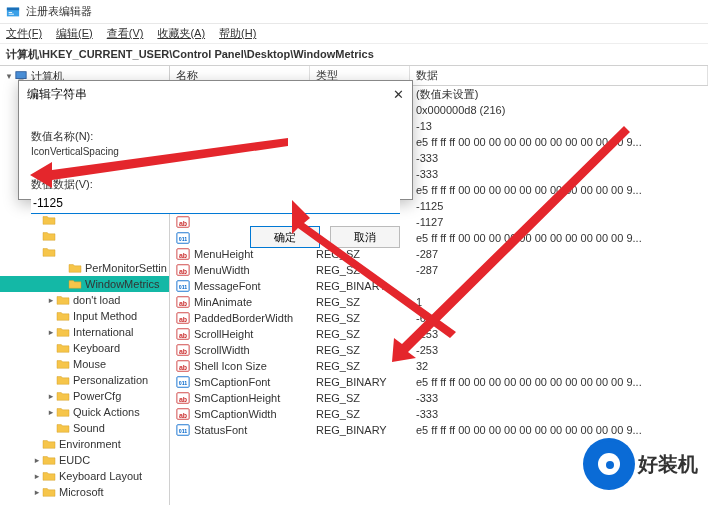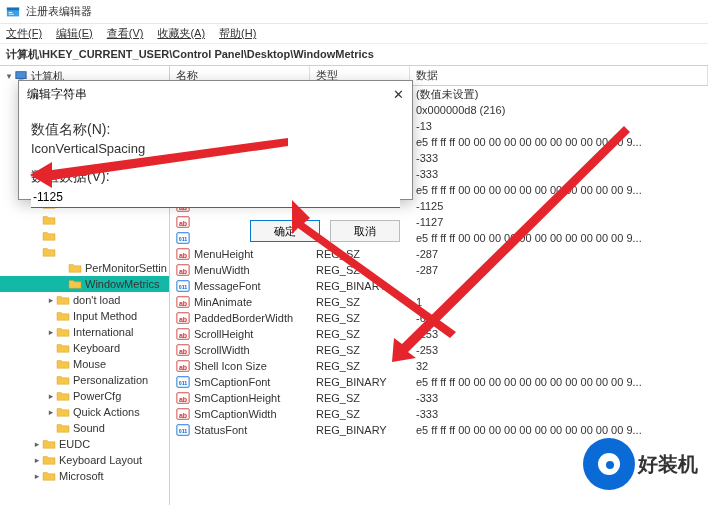--- a/index.html
+++ b/index.html
@@ -44,7 +44,7 @@
 .dialog-shadow .dtitle { height: 26px; display: flex; align-items: center; justify-content: space-between; padding: 0 8px; font-size: 12px; }
 .dialog-shadow .dtitle .close { font-size: 13px; color: #333; cursor: pointer; }
 .dialog-shadow .dbody { padding: 2px 12px 8px 12px; }
-.dialog-shadow .lbl { font-size: 14px; color: #333; margin-top: 12px; }
+.dialog-shadow .lbl { font-size: 11px; color: #333; margin-top: 20px; }
 .dialog-shadow .val-readonly { font-size: 13px; color: #333; margin: 2px 0 6px 0; }
 .dialog-shadow .inp { width: 100%; height: 22px; border: none; border-bottom: 1px solid #0078d4; font-size: 12px; padding: 0 2px; outline: none; }
 .dialog-shadow .btns { display: flex; justify-content: flex-end; gap: 10px; margin-top: 12px; }

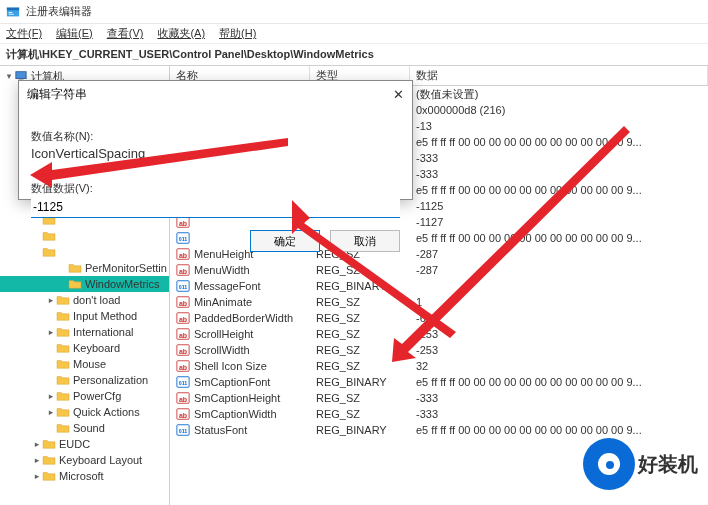--- a/index.html
+++ b/index.html
@@ -45,7 +45,7 @@
 .dialog-shadow .dtitle .close { font-size: 13px; color: #333; cursor: pointer; }
 .dialog-shadow .dbody { padding: 2px 12px 8px 12px; }
 .dialog-shadow .lbl { font-size: 11px; color: #333; margin-top: 20px; }
-.dialog-shadow .val-readonly { font-size: 13px; color: #333; margin: 2px 0 6px 0; }
+.dialog-shadow .val-readonly { font-size: 10px; color: #333; margin: 2px 0 6px 0; }
 .dialog-shadow .inp { width: 100%; height: 22px; border: none; border-bottom: 1px solid #0078d4; font-size: 12px; padding: 0 2px; outline: none; }
 .dialog-shadow .btns { display: flex; justify-content: flex-end; gap: 10px; margin-top: 12px; }
 .dialog-shadow .btn { width: 70px; height: 22px; border: 1px solid #bbb; background: #f5f5f5; font-size: 11px; cursor: pointer; }

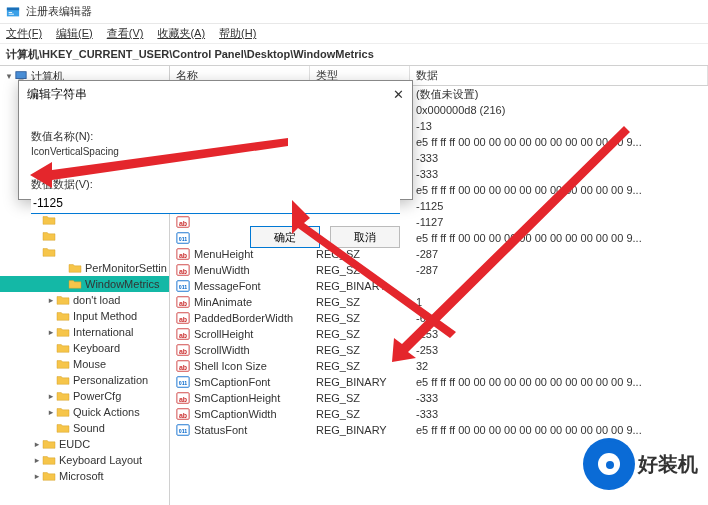--- a/index.html
+++ b/index.html
@@ -249,6 +249,13 @@
           <path d="M1 3 h5 l1.5 1.5 H15 V12 H1 Z" fill="#f6c54a" stroke="#cf9a1e" stroke-width="0.5"></path>
         </svg>
         <span>Sound</span>
+      </div>
+      <div class="node d3">
+        <span class="tw"></span>
+        <svg class="fold" viewBox="0 0 16 14">
+          <path d="M1 3 h5 l1.5 1.5 H15 V12 H1 Z" fill="#f6c54a" stroke="#cf9a1e" stroke-width="0.5"></path>
+        </svg>
+        <span>Environment</span>
       </div>
       <div class="node d3">
         <span class="tw">▸</span>

